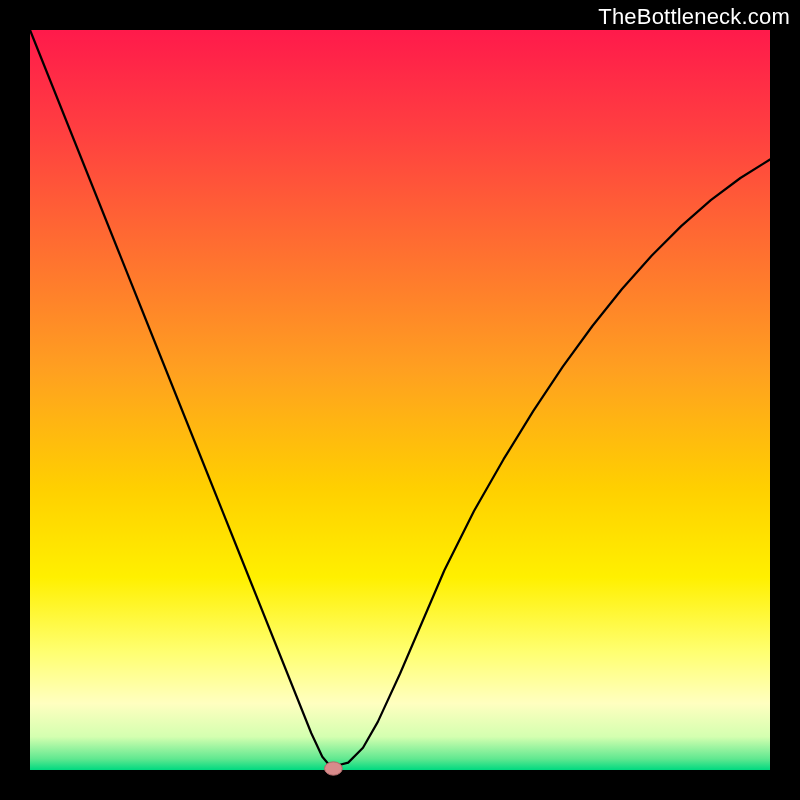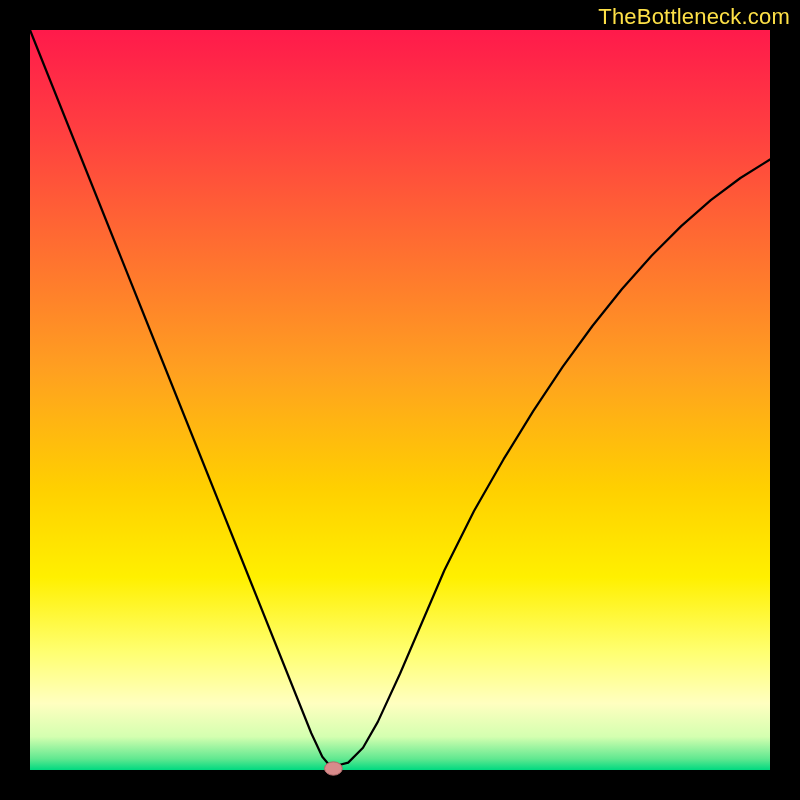--- a/index.html
+++ b/index.html
@@ -25,7 +25,7 @@
     right: 10px;
     font-size: 22px;
     font-weight: 500;
-    color: #fde047;
+    color: #ffffff;
     letter-spacing: 0.2px;
   }
   svg {

